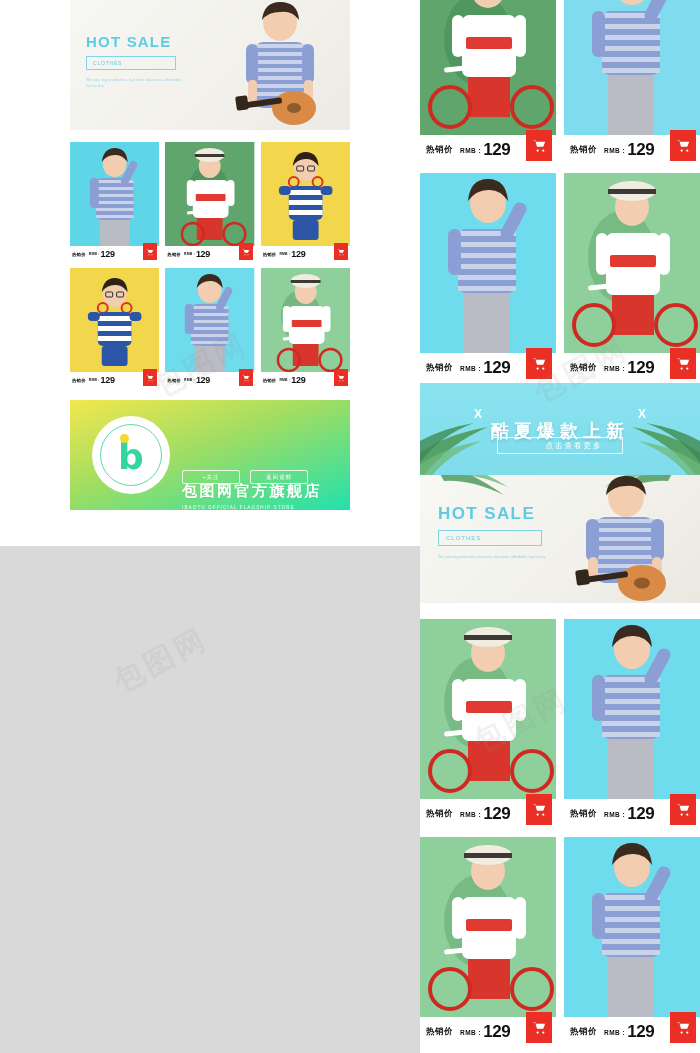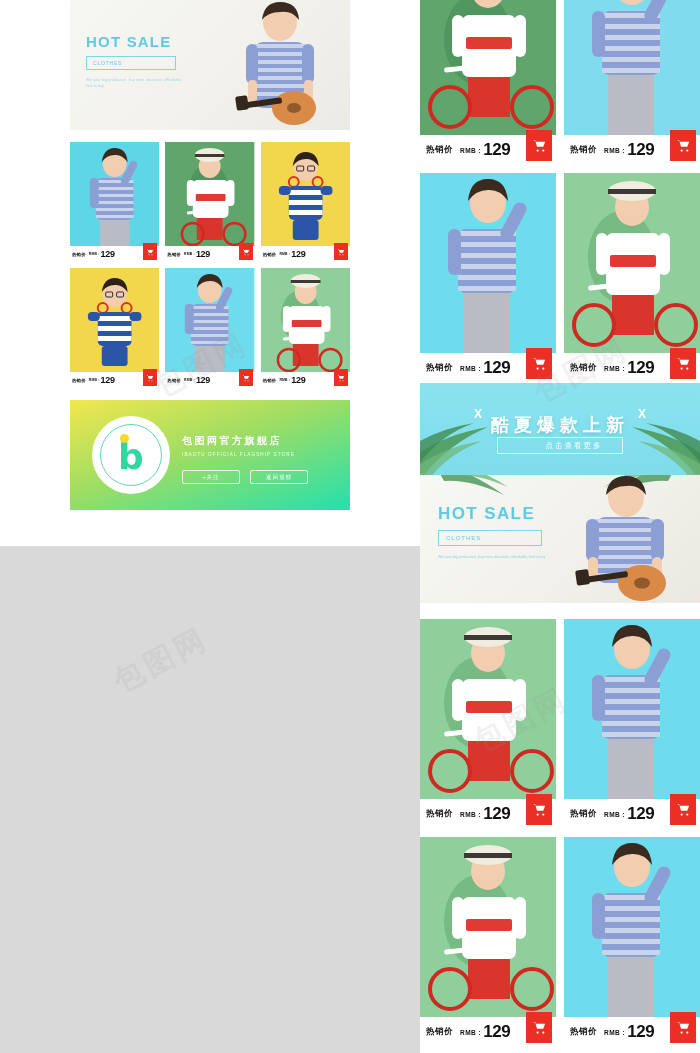--- a/index.html
+++ b/index.html
@@ -130,7 +130,7 @@
     overflow:hidden;
   }
   .promo-title {
-    position:absolute; left:0; right:0; top:30px; text-align:center;
+    position:absolute; left:0; right:0; top:36px; text-align:center;
     font-size:18px; font-weight:bold; color:#ffffff; letter-spacing:5px;
     text-shadow:0 2px 3px rgba(60,150,170,.35);
   }

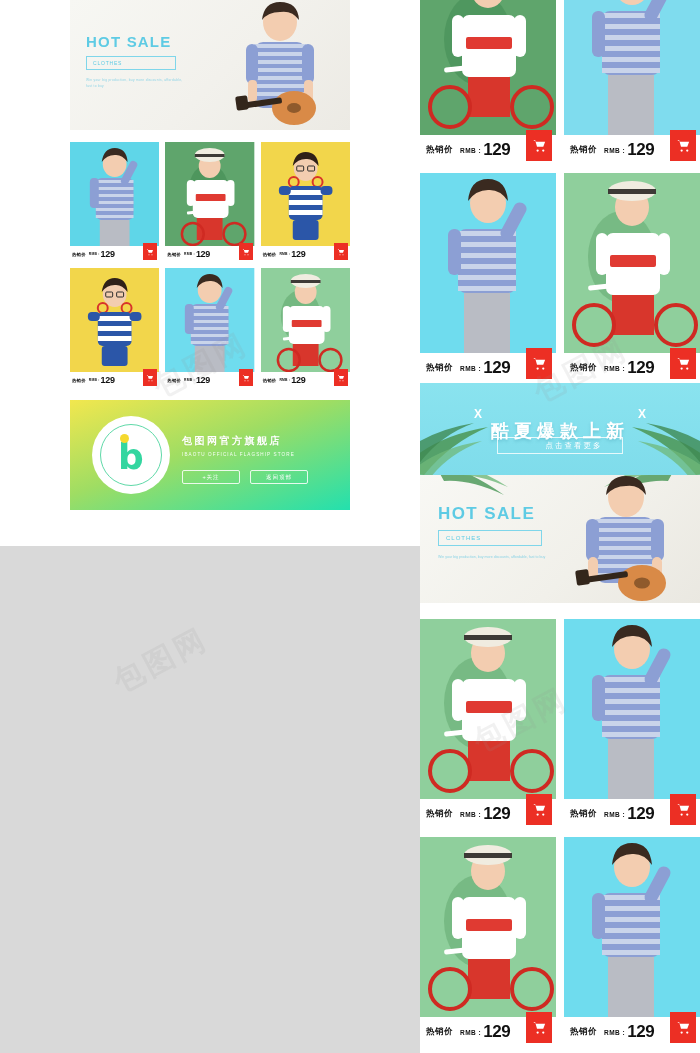--- a/index.html
+++ b/index.html
@@ -92,8 +92,9 @@
   }
   .store-txt { position:absolute; left:112px; top:34px; width:160px; }
   .store-cn {
-    font-size:10px; color:#ffffff; letter-spacing:2.5px; font-weight:bold;
+    font-size:15px; color:#ffffff; letter-spacing:2.5px; font-weight:bold;
     text-shadow:0 1px 1px rgba(0,0,0,.06);
+    margin-top:48px;
   }
   .store-en { font-size:4.6px; color:#f4fff4; letter-spacing:1.1px; margin-top:4px; }
   .store-btns { position:absolute; left:112px; top:70px; display:flex; gap:10px; }

